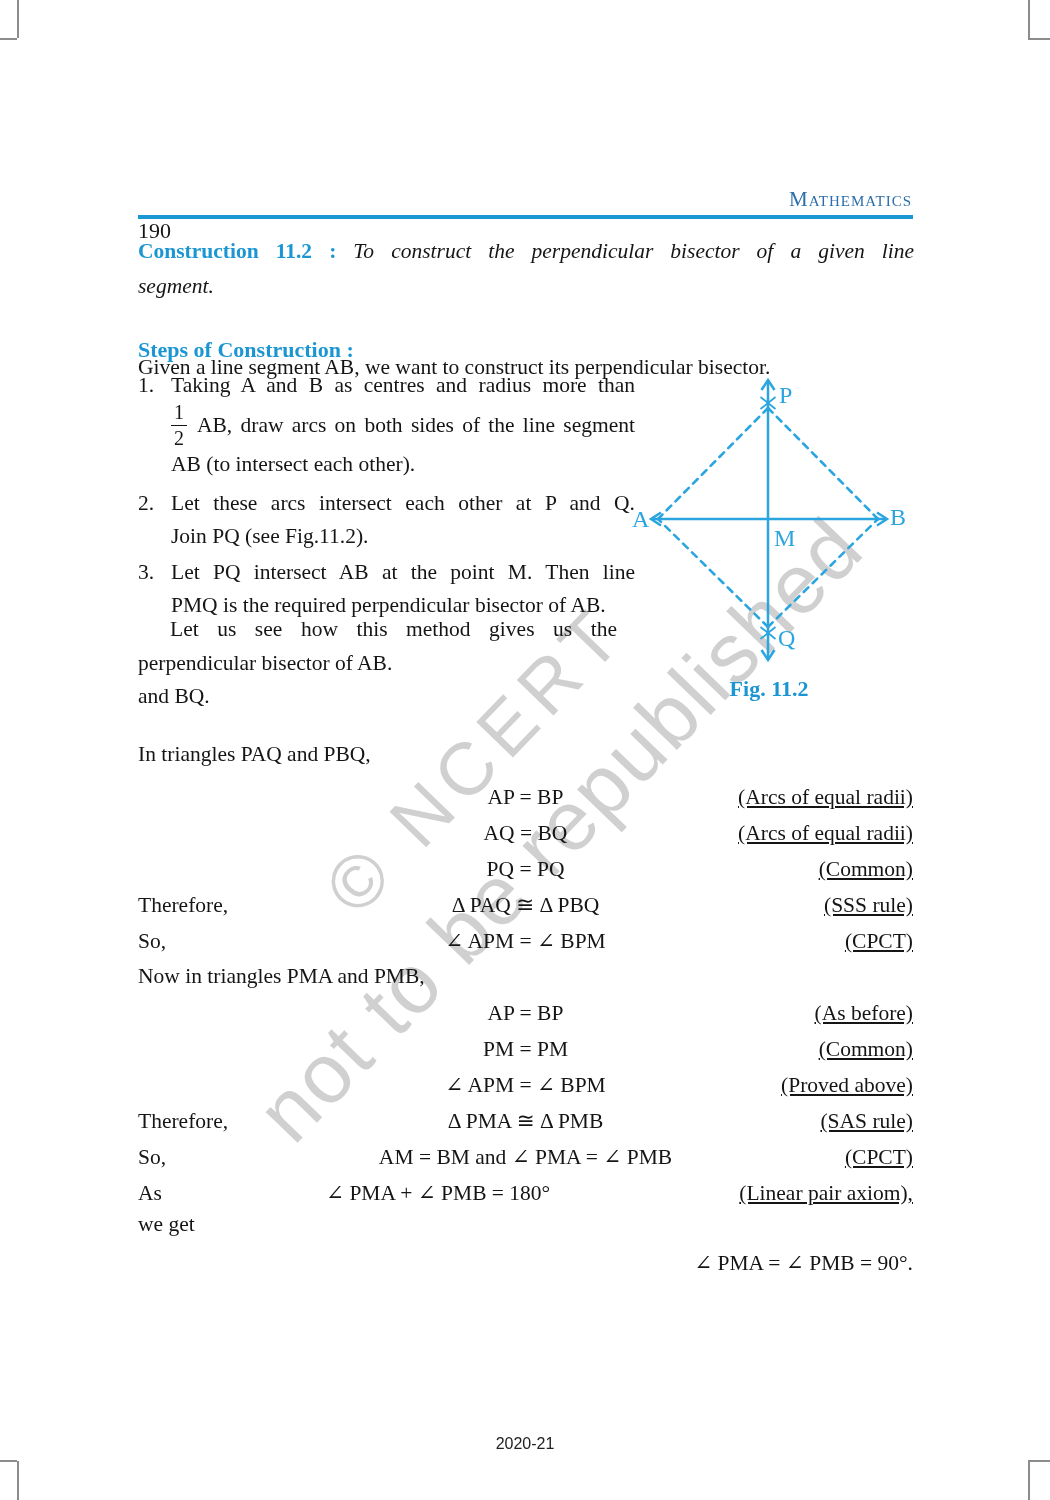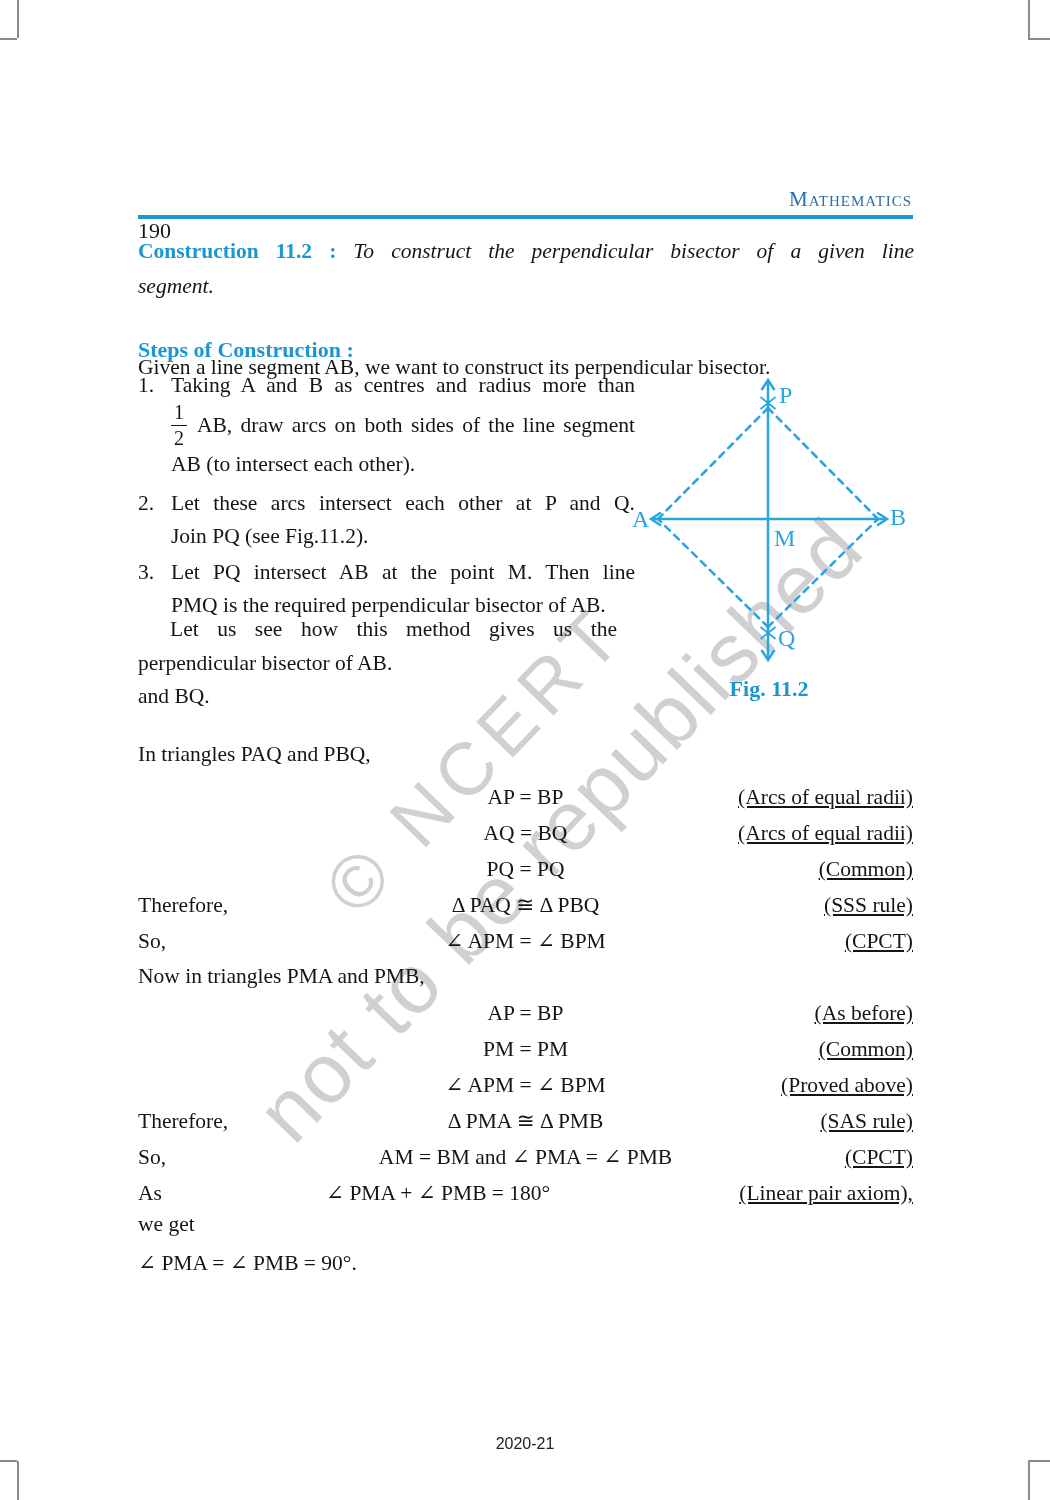--- a/index.html
+++ b/index.html
@@ -81,7 +81,7 @@
 
   #p-nowtri{position:absolute;left:138px;top:959px;width:600px;line-height:35px;}
   #p-weget{position:absolute;left:138px;top:1207px;width:300px;line-height:35px;}
-  #p-finaleq{position:absolute;left:138px;top:1246px;width:775px;text-align:left;line-height:35px;}
+  #p-finaleq{position:absolute;left:138px;top:1246px;width:775px;text-align:right;line-height:35px;}
   #p-conclusion{position:absolute;left:138px;top:1282px;width:775px;line-height:35px;}
 
   #footer{position:absolute;left:0;top:1435px;width:1050px;text-align:center;

